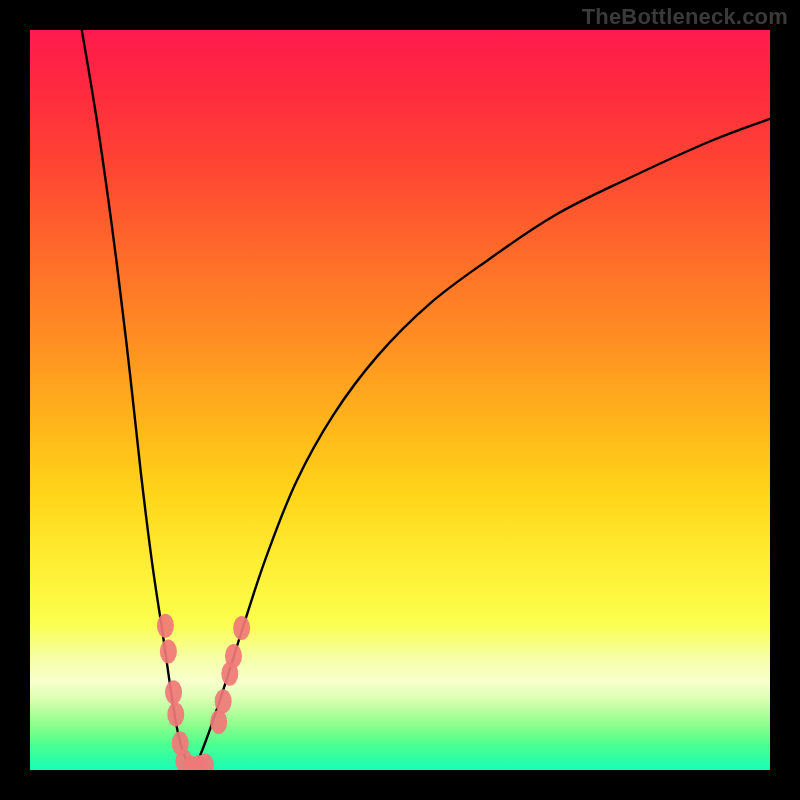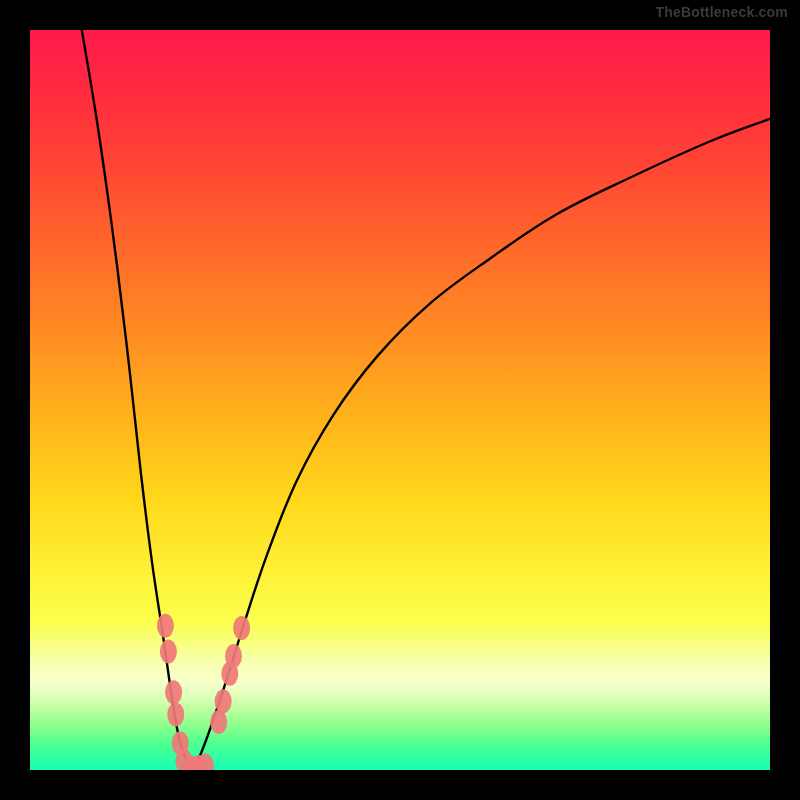--- a/index.html
+++ b/index.html
@@ -59,7 +59,7 @@
     top: 4px;
     right: 12px;
     color: #3a3a3a;
-    font-size: 14px;
+    font-size: 22px;
     font-weight: 600;
     letter-spacing: 0.2px;
     pointer-events: none;

